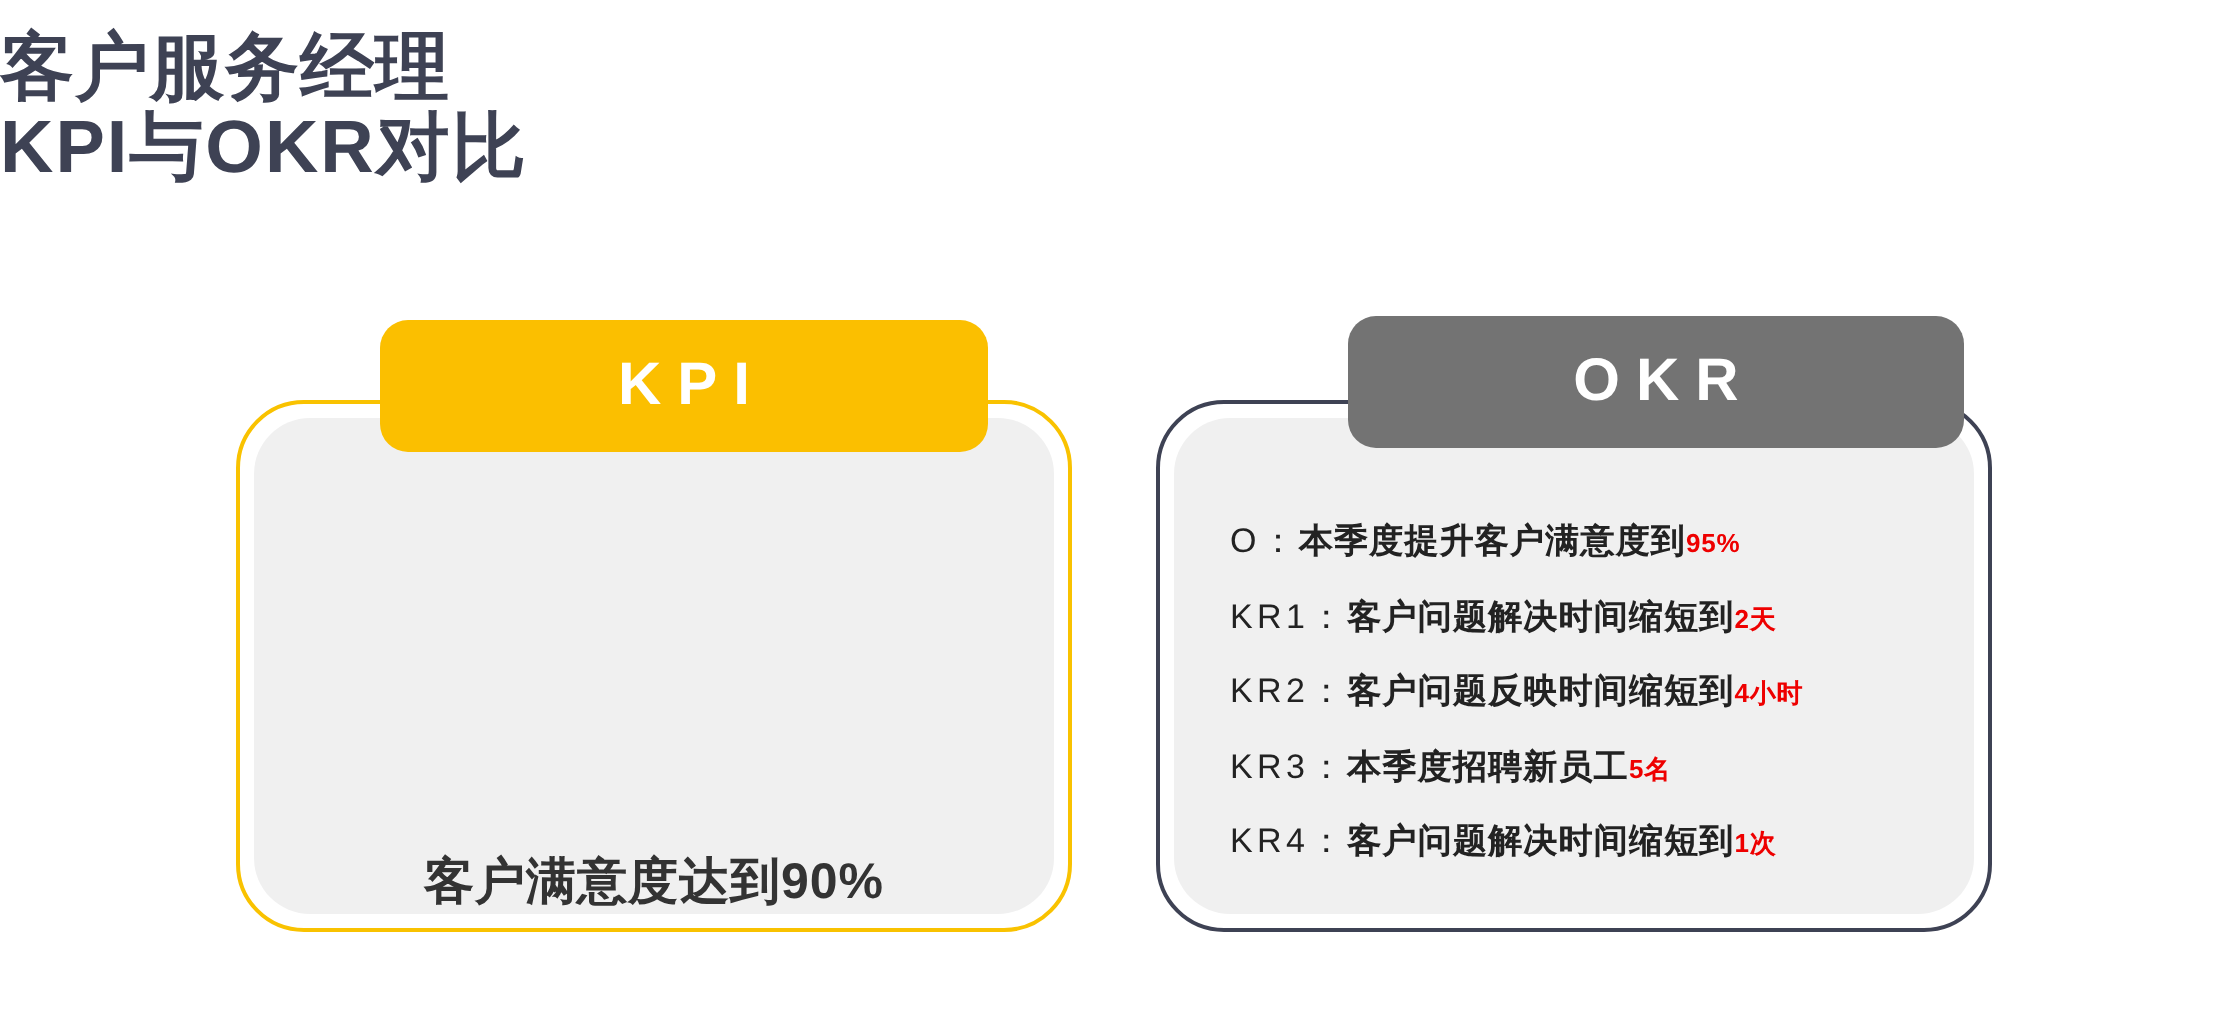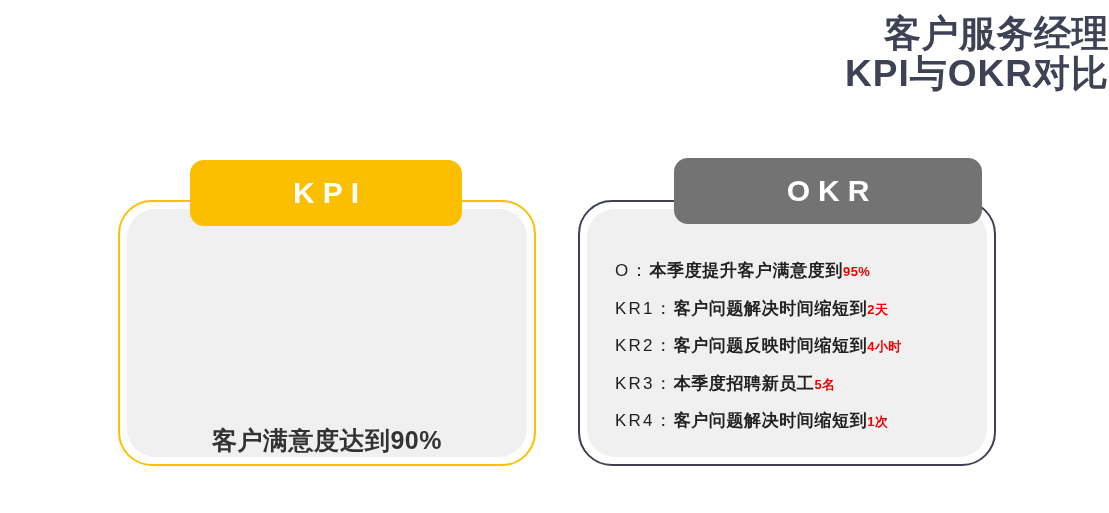--- a/index.html
+++ b/index.html
@@ -21,7 +21,7 @@
     left: 0;
     top: 14px;
     width: 1109px;
-    text-align: right;
+    text-align: left;
     color: #3e4254;
   }
   .title-line {

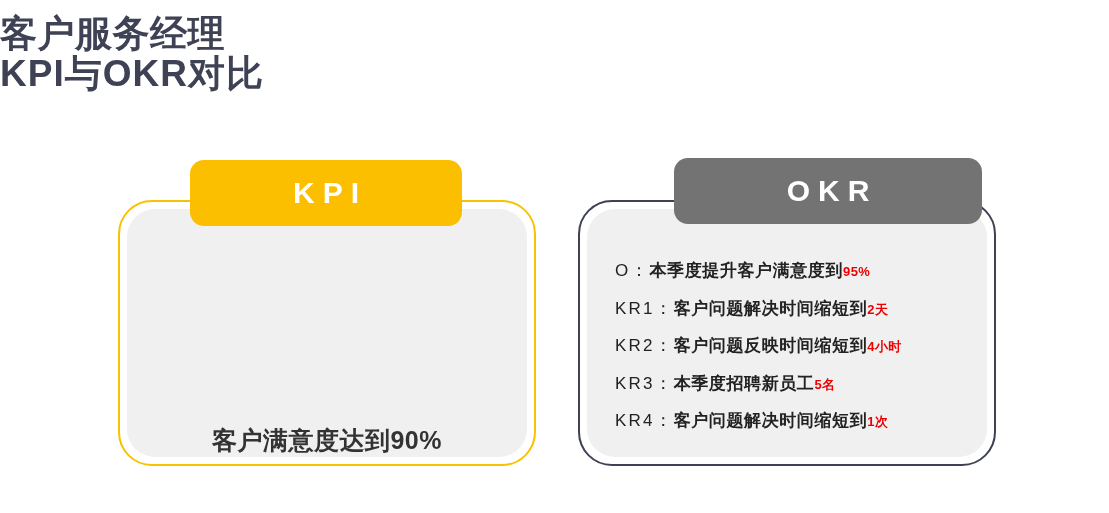--- a/index.html
+++ b/index.html
@@ -93,7 +93,7 @@
   #kpi-tab {
     left: 190px;
     top: 160px;
-    width: 272px;
+    width: 304px;
     background: #fbbf00;
   }
   #okr-tab {

